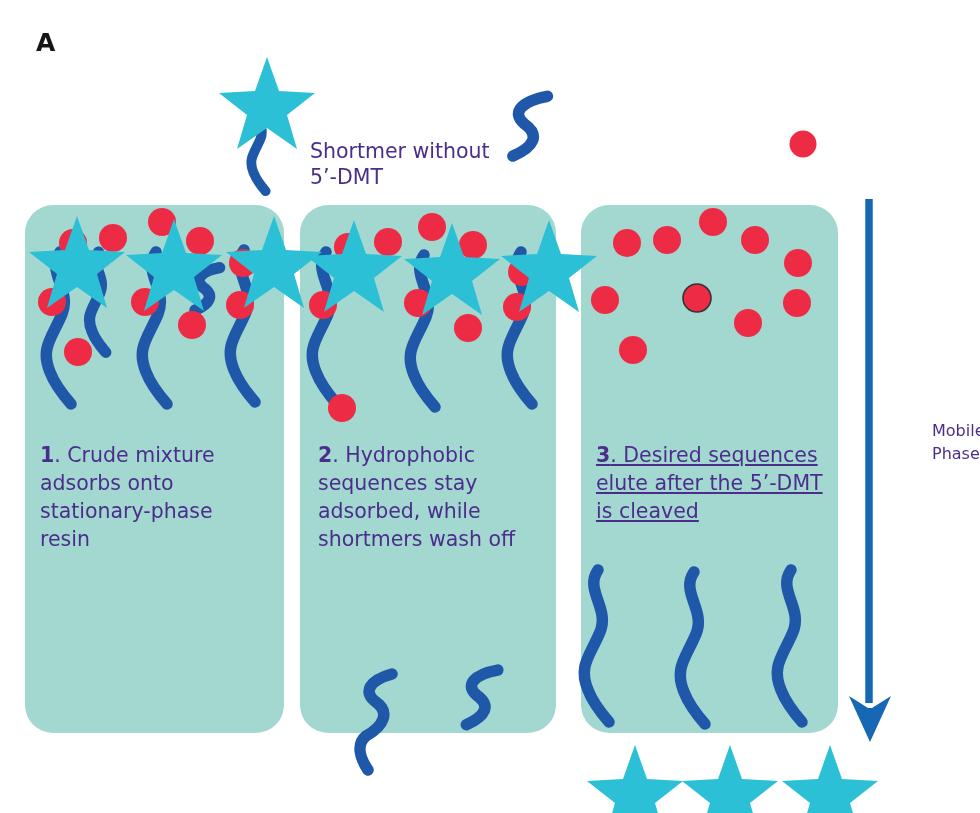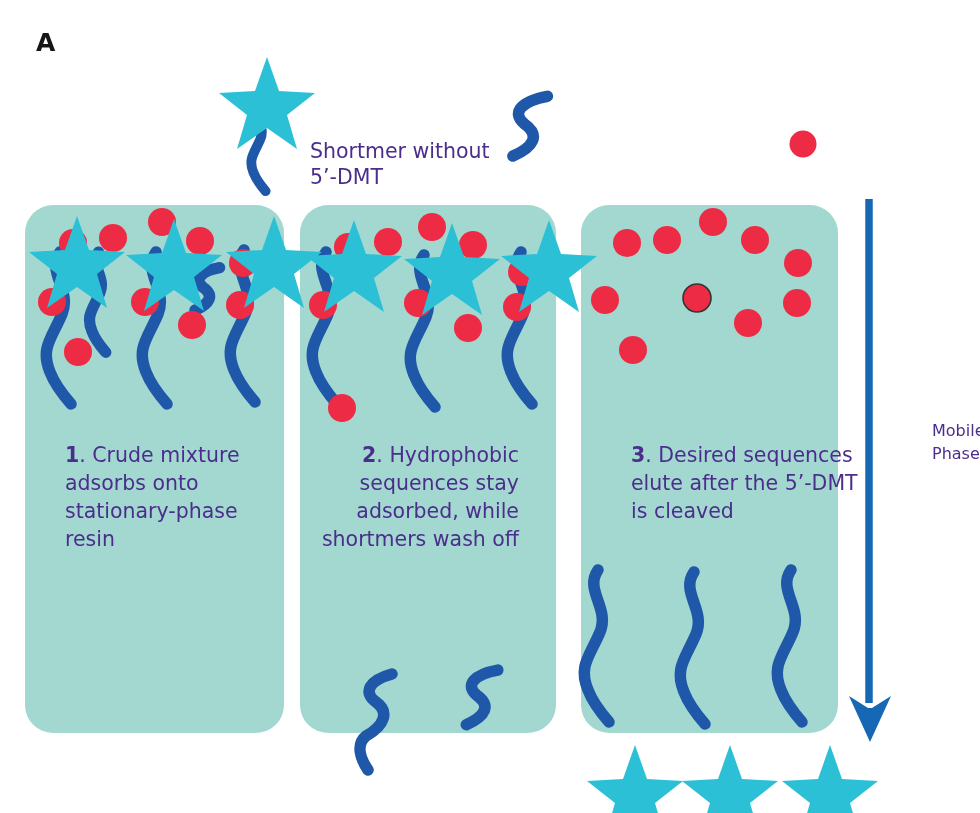--- a/index.html
+++ b/index.html
@@ -30,7 +30,7 @@
     font-size:20.5px;line-height:1.37;
   }
   .caption b{font-weight:bold;}
-  .caption-1{left:40px;top:441px;width:192px;margin-left:25px;}
+  .caption-1{left:40px;top:441px;width:192px;}
   .caption-2{left:302px;top:441px;width:217px;text-align:right;}
   .caption-3{left:631px;top:441px;width:236px;}
   .mobile-phase{

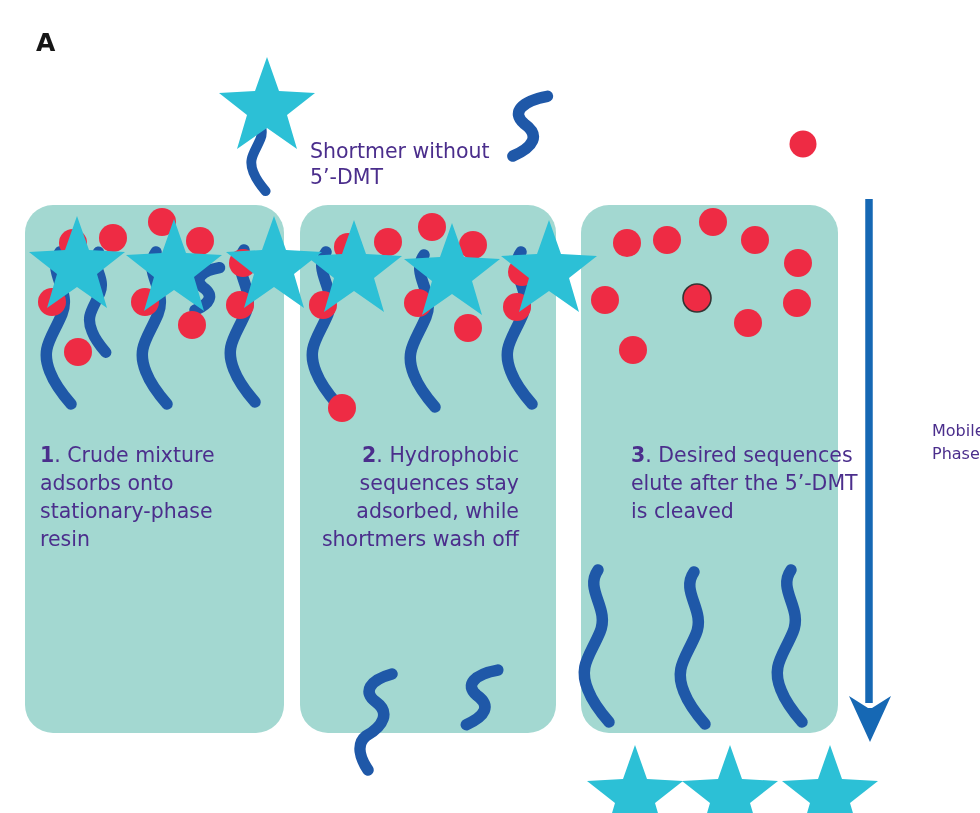--- a/index.html
+++ b/index.html
@@ -31,7 +31,7 @@
   }
   .caption b{font-weight:bold;}
   .caption-1{left:40px;top:441px;width:192px;}
-  .caption-2{left:302px;top:441px;width:217px;text-align:right;}
+  .caption-2{left:318px;top:441px;width:217px;}
   .caption-3{left:631px;top:441px;width:236px;}
   .mobile-phase{
     position:absolute;left:932px;top:420px;width:80px;

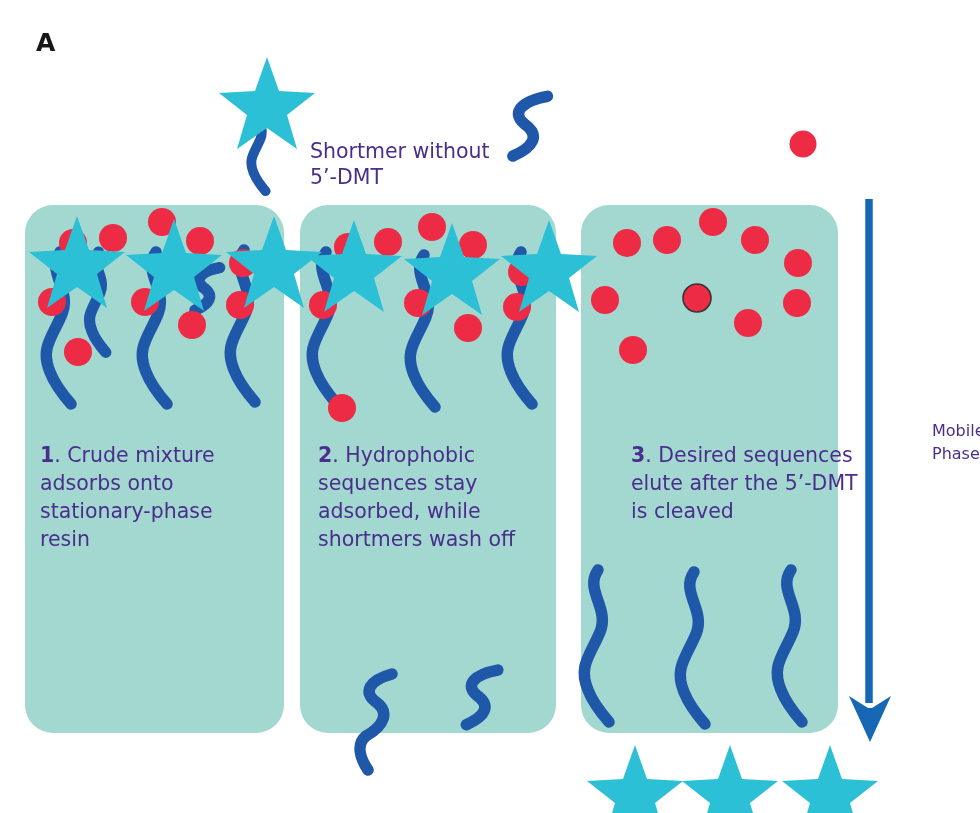--- a/index.html
+++ b/index.html
@@ -32,7 +32,7 @@
   .caption b{font-weight:bold;}
   .caption-1{left:40px;top:441px;width:192px;}
   .caption-2{left:318px;top:441px;width:217px;}
-  .caption-3{left:631px;top:441px;width:236px;}
+  .caption-3{left:596px;top:441px;width:236px;text-decoration:underline;}
   .mobile-phase{
     position:absolute;left:932px;top:420px;width:80px;
     color:var(--text,#4b2e8c);font-size:16px;line-height:1.42;

